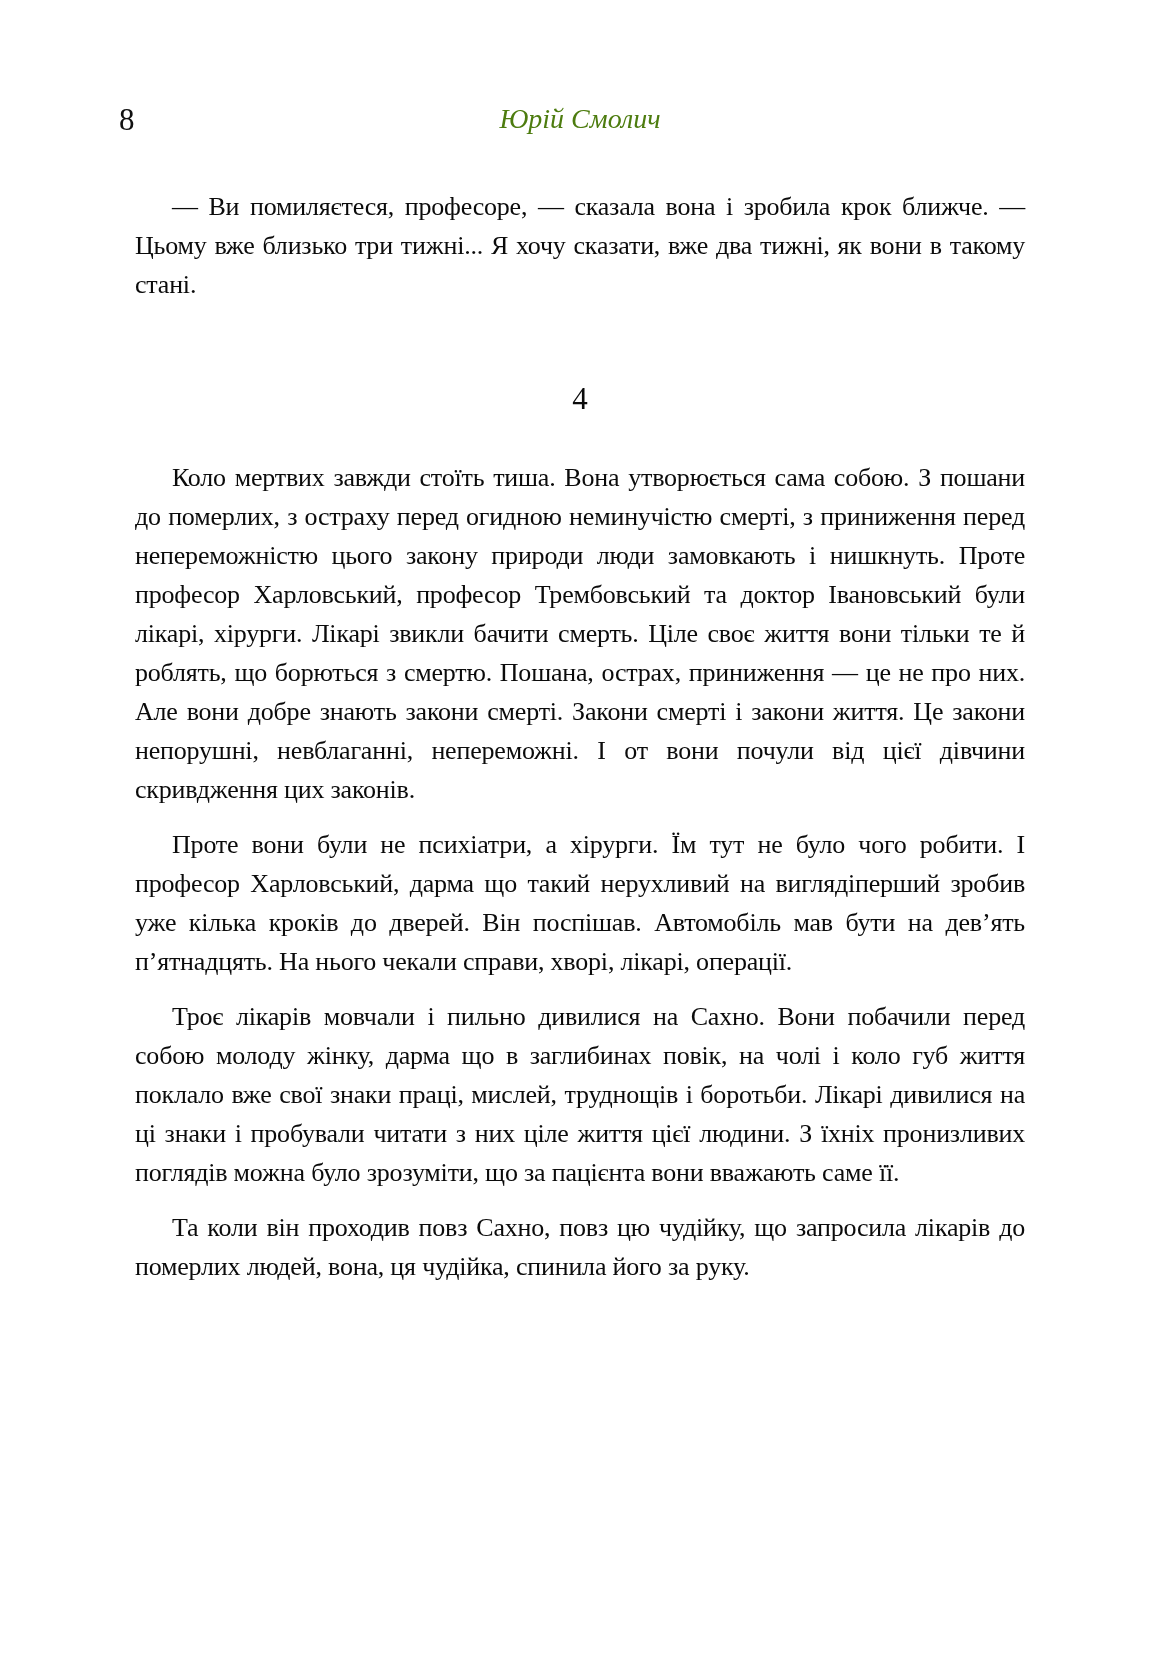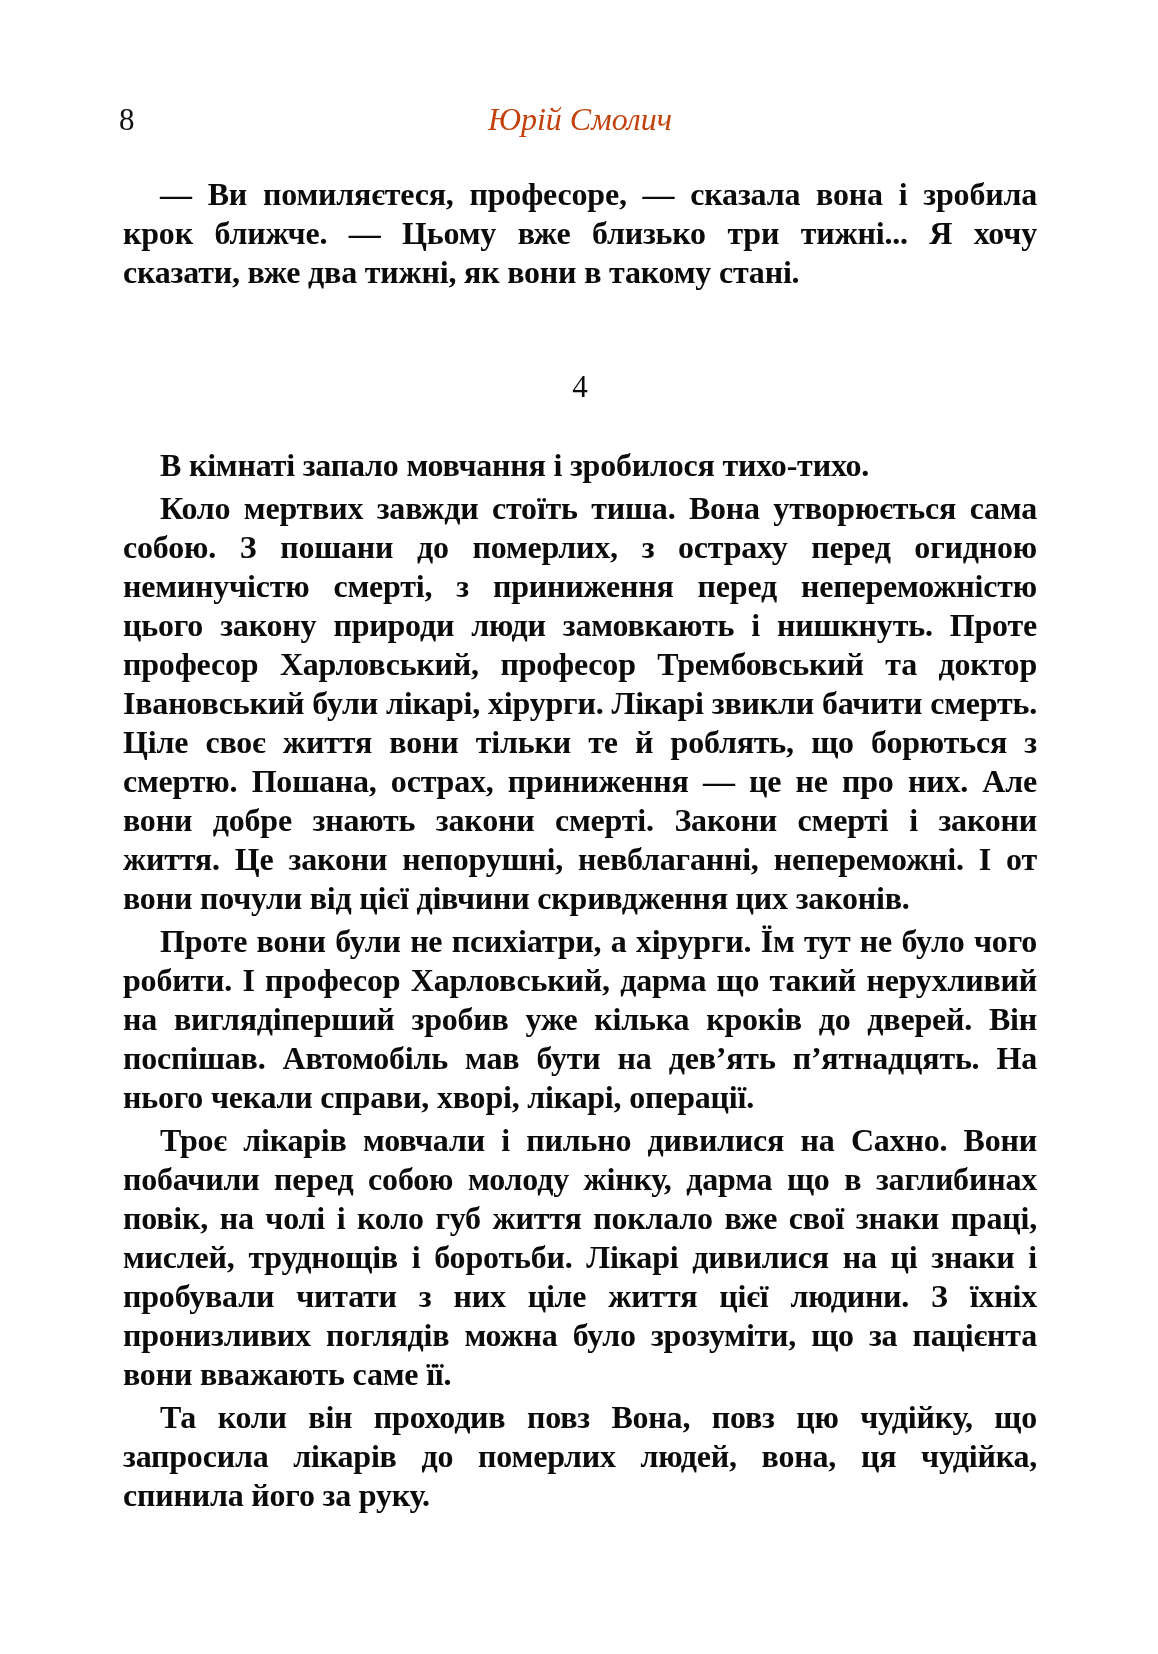--- a/index.html
+++ b/index.html
@@ -37,9 +37,9 @@
     display: block;
     text-align: center;
     font-style: italic;
-    font-size: 32px;
+    font-size: 28px;
     line-height: 38px;
-    color: #c2410c;
+    color: #4d7c0f;
   }
   .content {
     position: absolute;

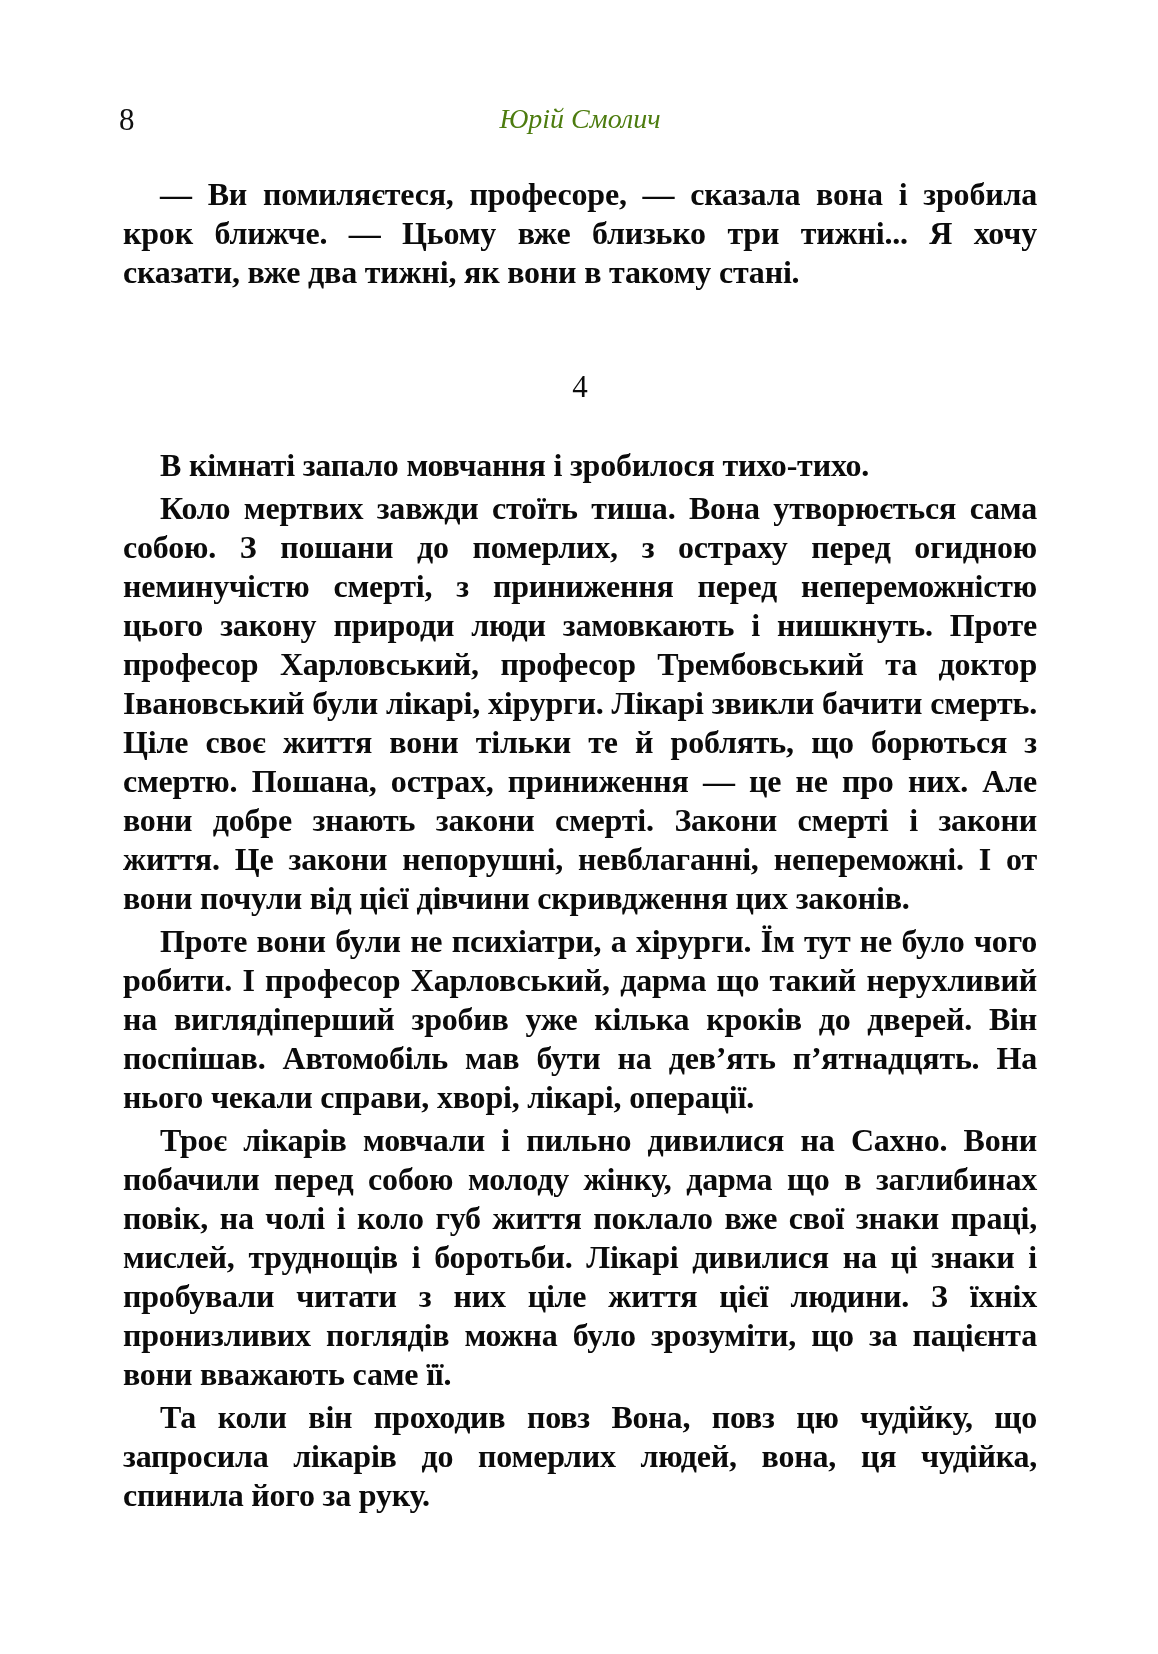--- a/index.html
+++ b/index.html
@@ -48,14 +48,13 @@
     width: 922px;
   }
   .para {
-    margin: 4px;
-    font-size: 32px;
+    margin: 16px;
+    font-size: 26px;
     line-height: 39px;
     text-align: justify;
     text-indent: 37px;
     letter-spacing: -0.2px;
     color: #0b0b0b;
-    font-weight: bold;
   }
   .section-num {
     text-align: center;

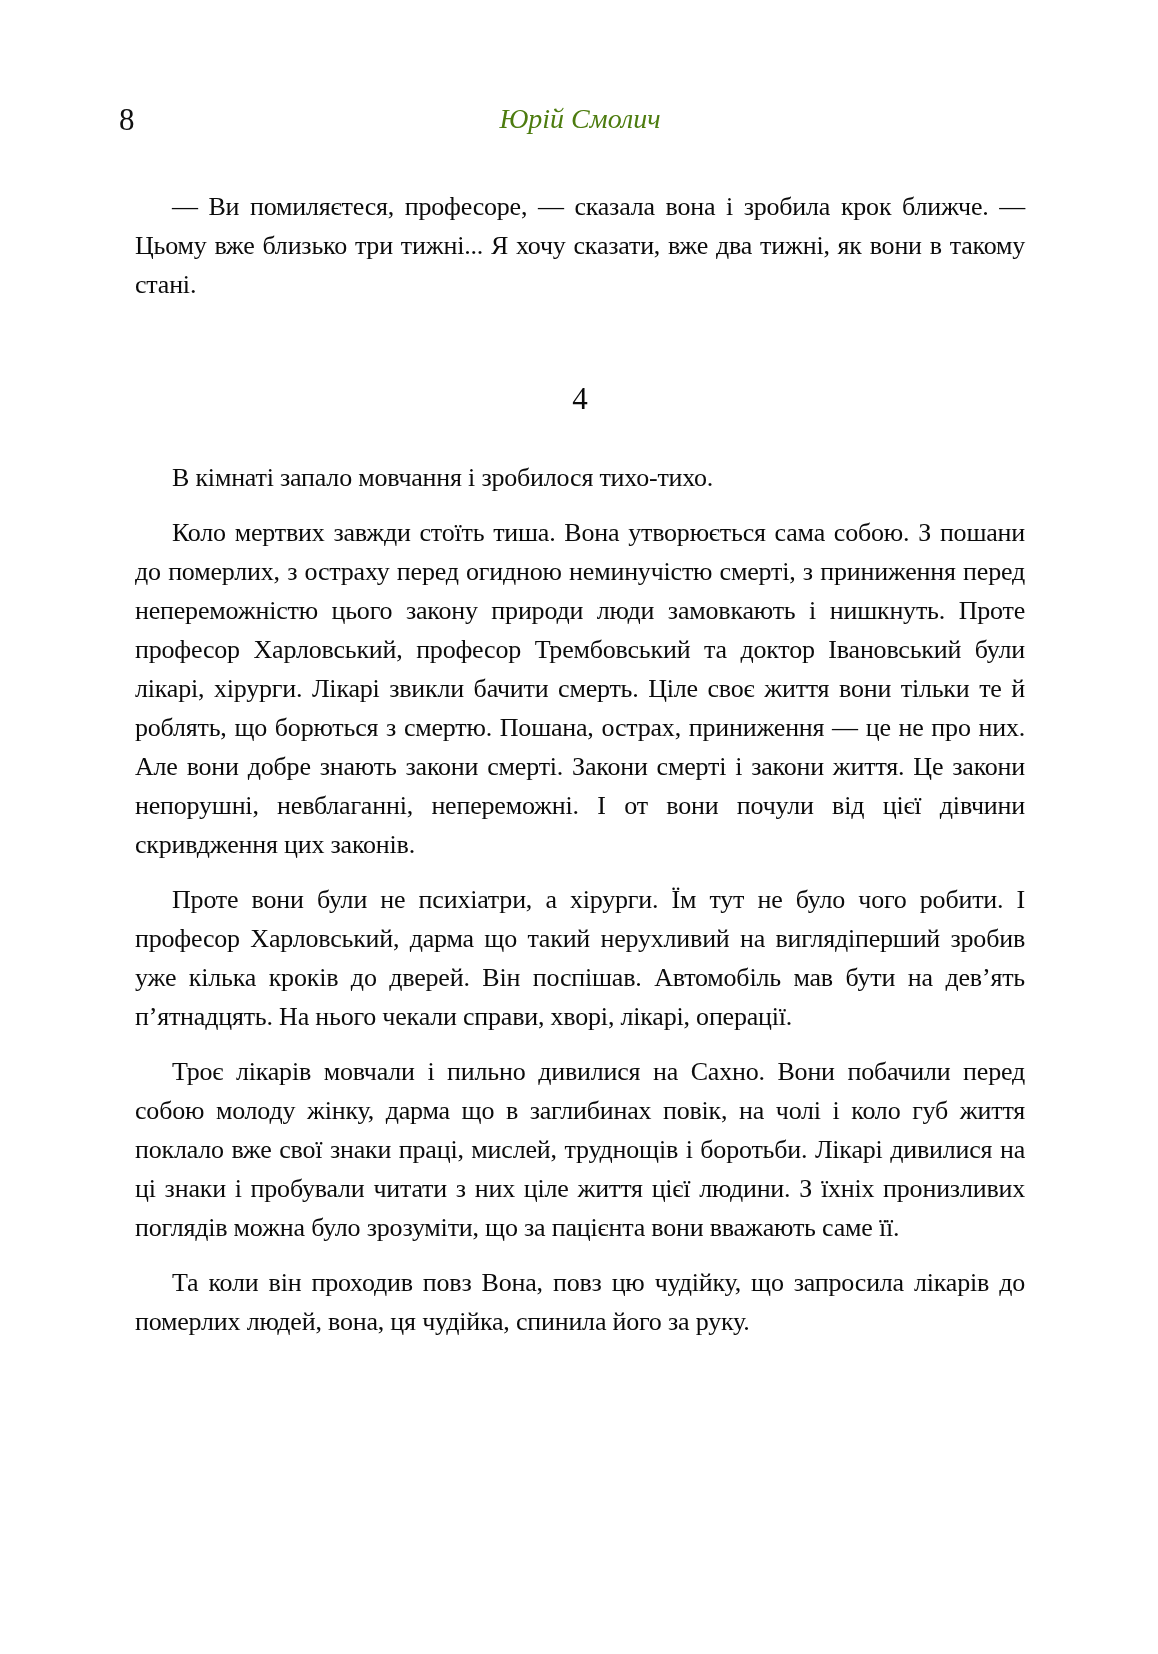--- a/index.html
+++ b/index.html
@@ -81,7 +81,6 @@
 
     <div class="section-num">4</div>
 
-    <p class="para">В кімнаті запало мовчання і зробилося тихо-тихо.</p>
 
     <p class="para">Коло мертвих завжди стоїть тиша. Вона утворюється сама собою. З пошани до померлих, з остраху перед огидною неминучістю смерті, з приниження перед непереможністю цього закону природи люди замовкають і нишкнуть. Проте професор Харловський, професор Трембовський та доктор Івановський були лікарі, хірурги. Лікарі звикли бачити смерть. Ціле своє життя вони тільки те й роблять, що борються з смертю. Пошана, острах, приниження — це не про них. Але вони добре знають закони смерті. Закони смерті і закони життя. Це закони непорушні, невблаганні, непереможні. І от вони почули від цієї дівчини скривдження цих законів.</p>
 

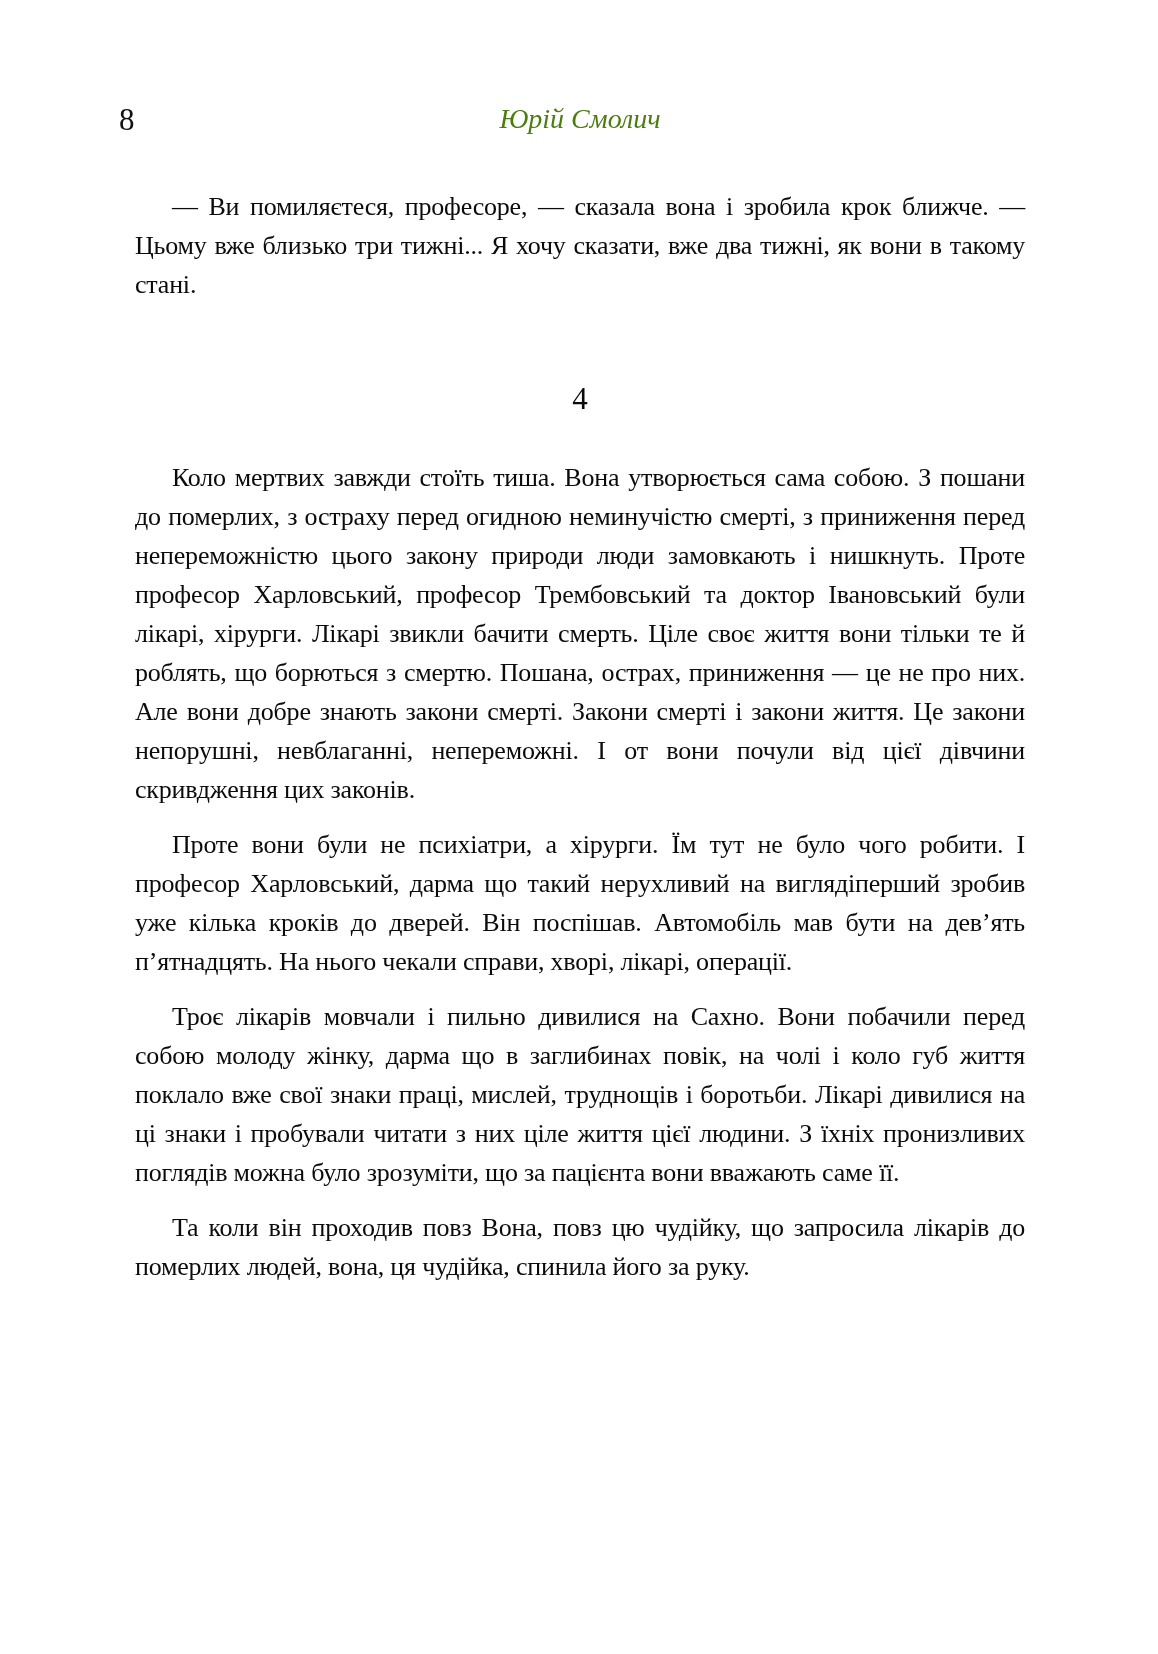--- a/index.html
+++ b/index.html
@@ -88,7 +88,7 @@
 
     <p class="para">Троє лікарів мовчали і пильно дивилися на Сахно. Вони побачили перед собою молоду жінку, дарма що в заглибинах повік, на чолі і коло губ життя поклало вже свої знаки праці, мислей, труднощів і боротьби. Лікарі дивилися на ці знаки і пробували читати з них ціле життя цієї людини. З їхніх пронизливих поглядів можна було зрозуміти, що за пацієнта вони вважають саме її.</p>
 
-    <p class="para">Та коли він проходив повз Вона, повз цю чудійку, що запросила лікарів до померлих людей, вона, ця чудійка, спинила його за руку.</p>
+    <p class="para">Та коли він проходив повз Сахно, повз цю чудійку, що запросила лікарів до померлих людей, вона, ця чудійка, спинила його за руку.</p>
 
   </div>
 

